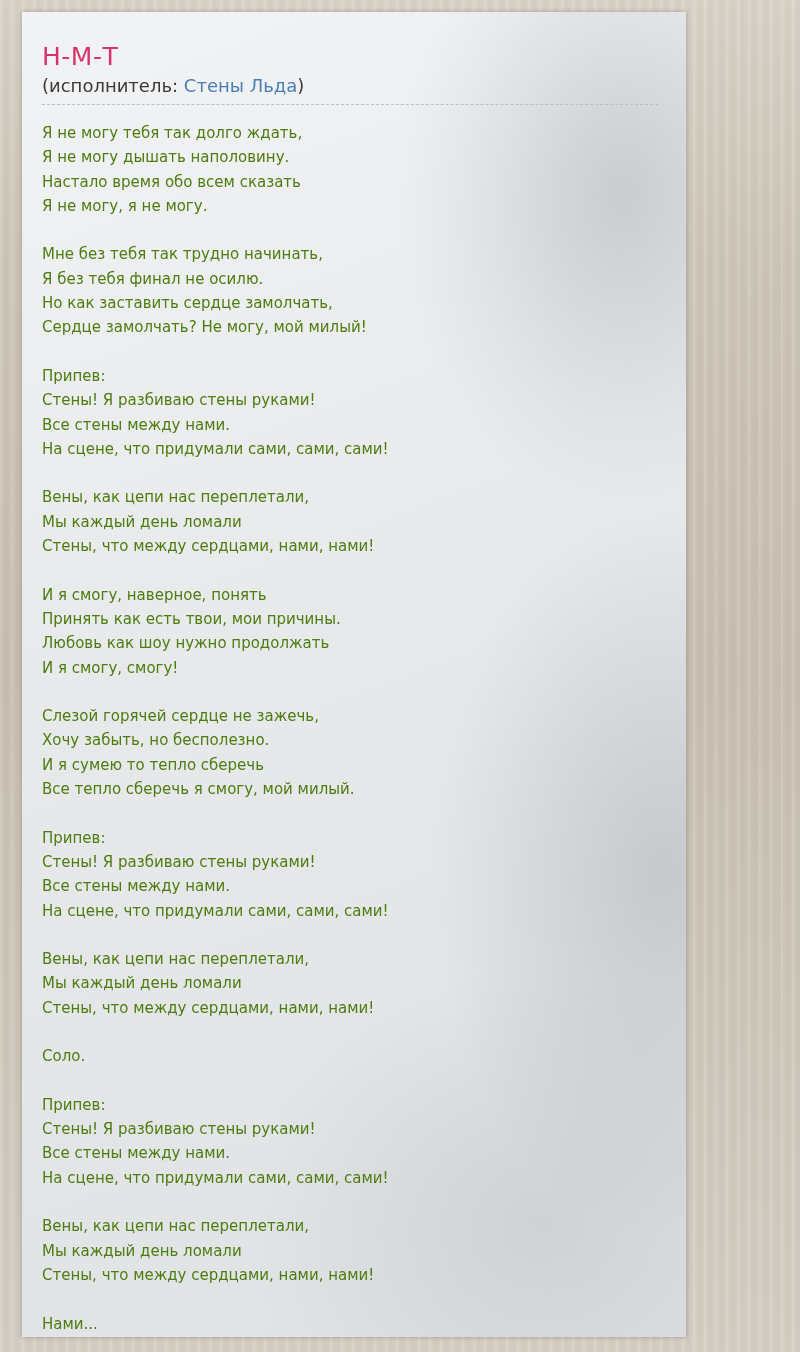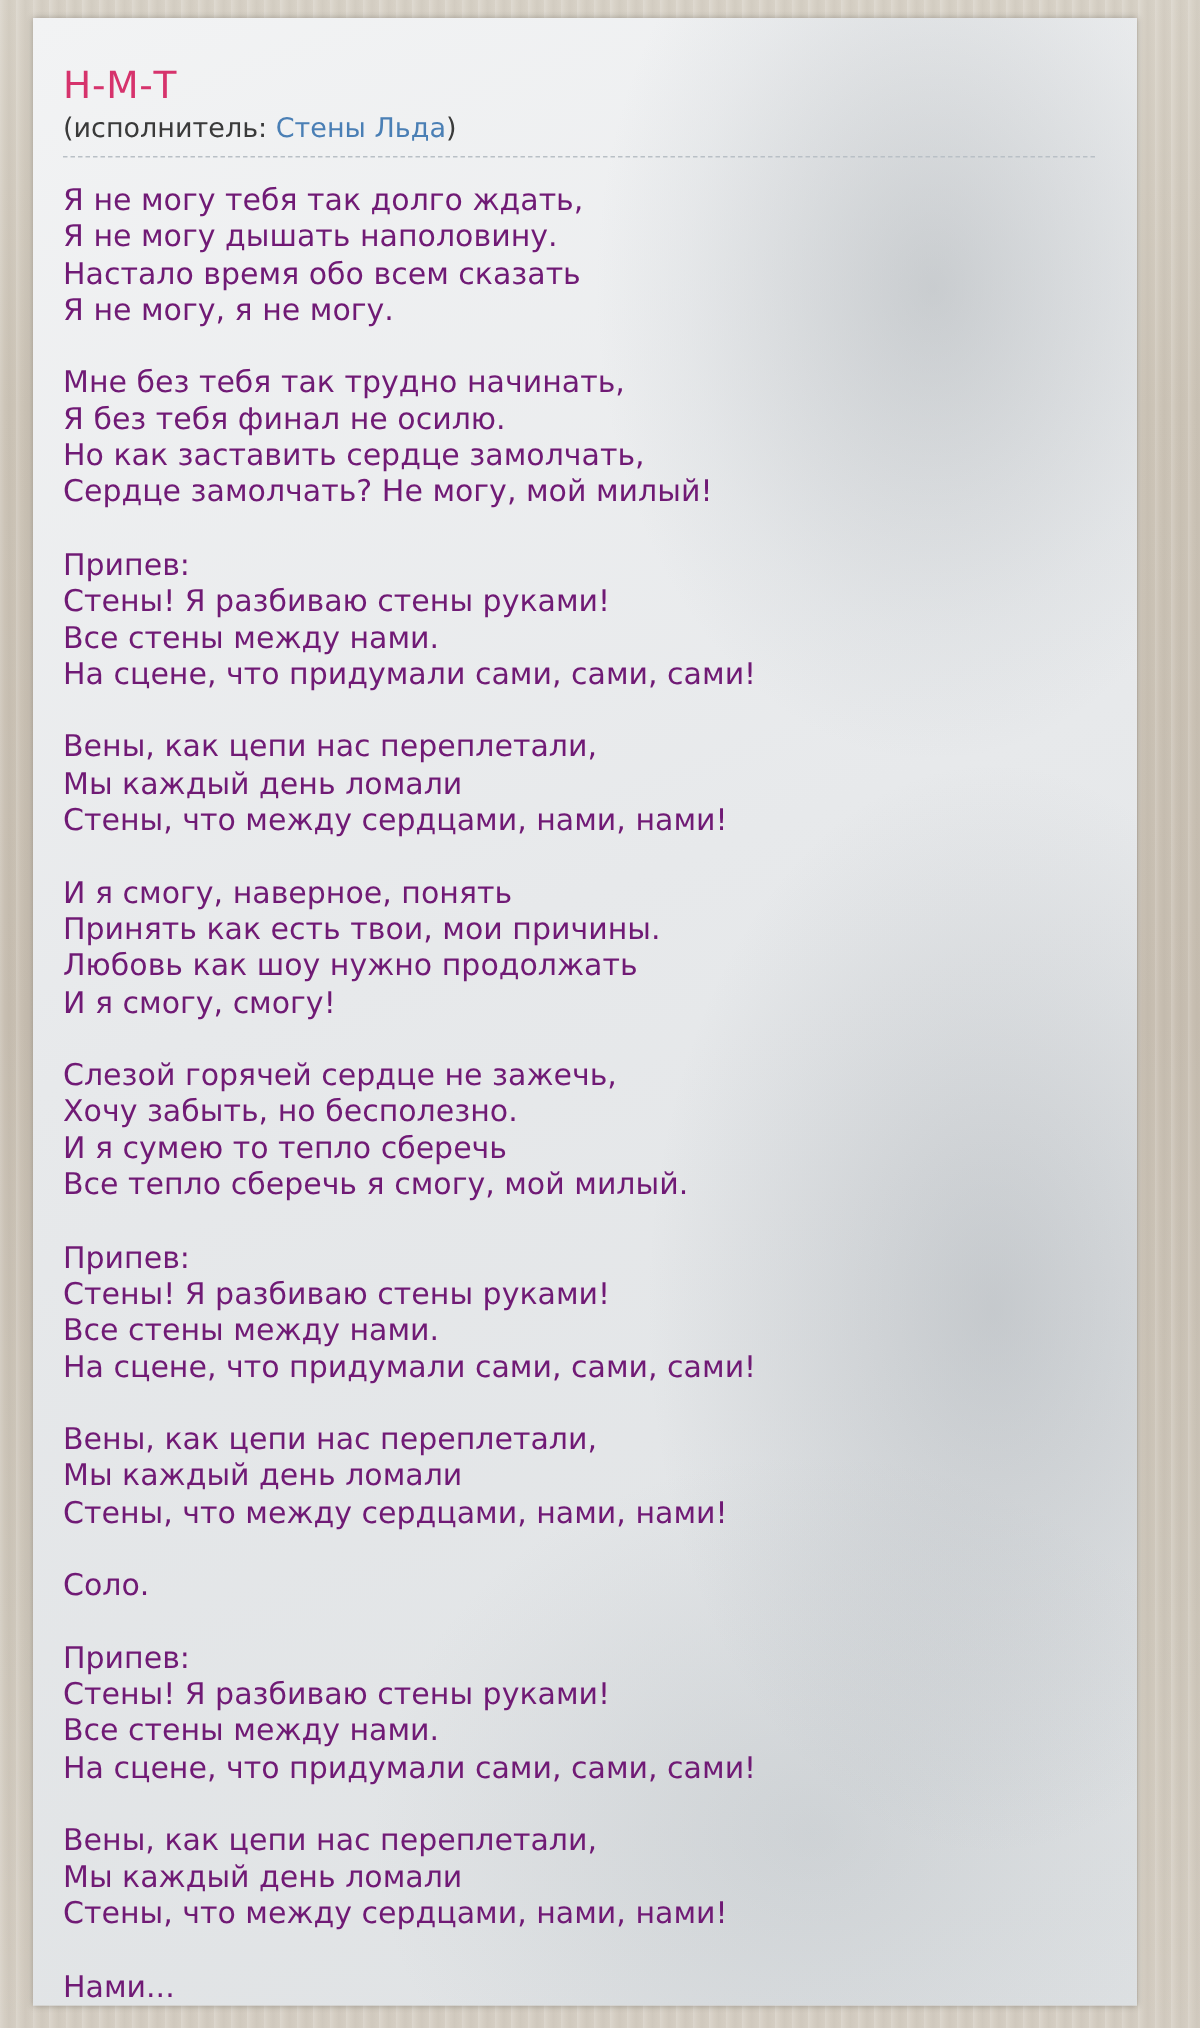--- a/index.html
+++ b/index.html
@@ -39,7 +39,7 @@
     position: absolute;
     left: 22px;
     top: 12px;
-    width: 736px;
+    width: 664px;
     height: 1325px;
     background: #eceef0;
     overflow: hidden;

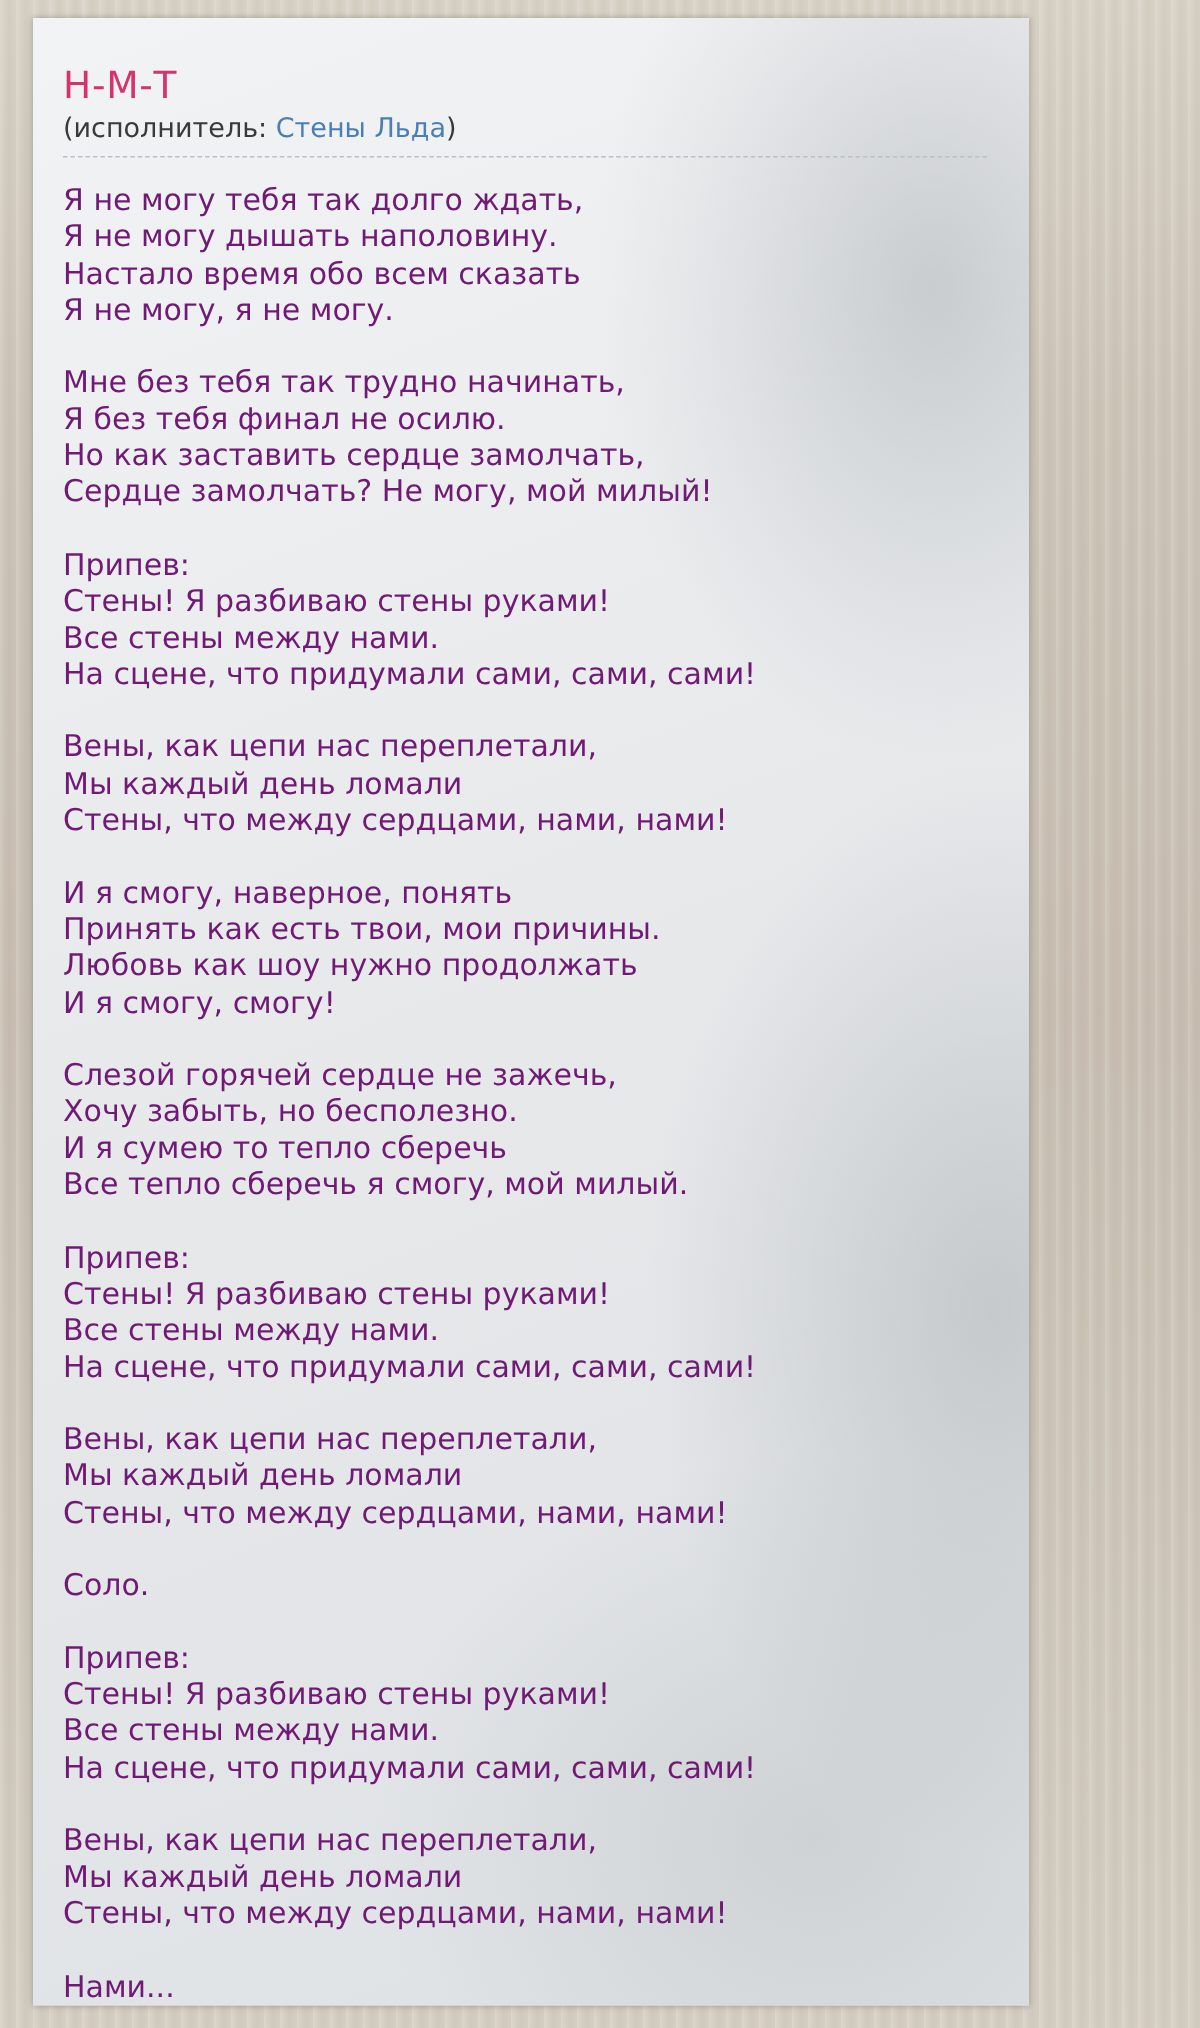--- a/index.html
+++ b/index.html
@@ -80,9 +80,9 @@
     cursor: pointer;
   }
   .lyrics {
-    font-size: 20px;
+    font-size: 15px;
     line-height: 24.3px;
-    color: #701a75;
+    color: #4d7c0f;
     white-space: pre-wrap;
     margin: 0;
     font-family: "DejaVu Sans", "Liberation Sans", sans-serif;

